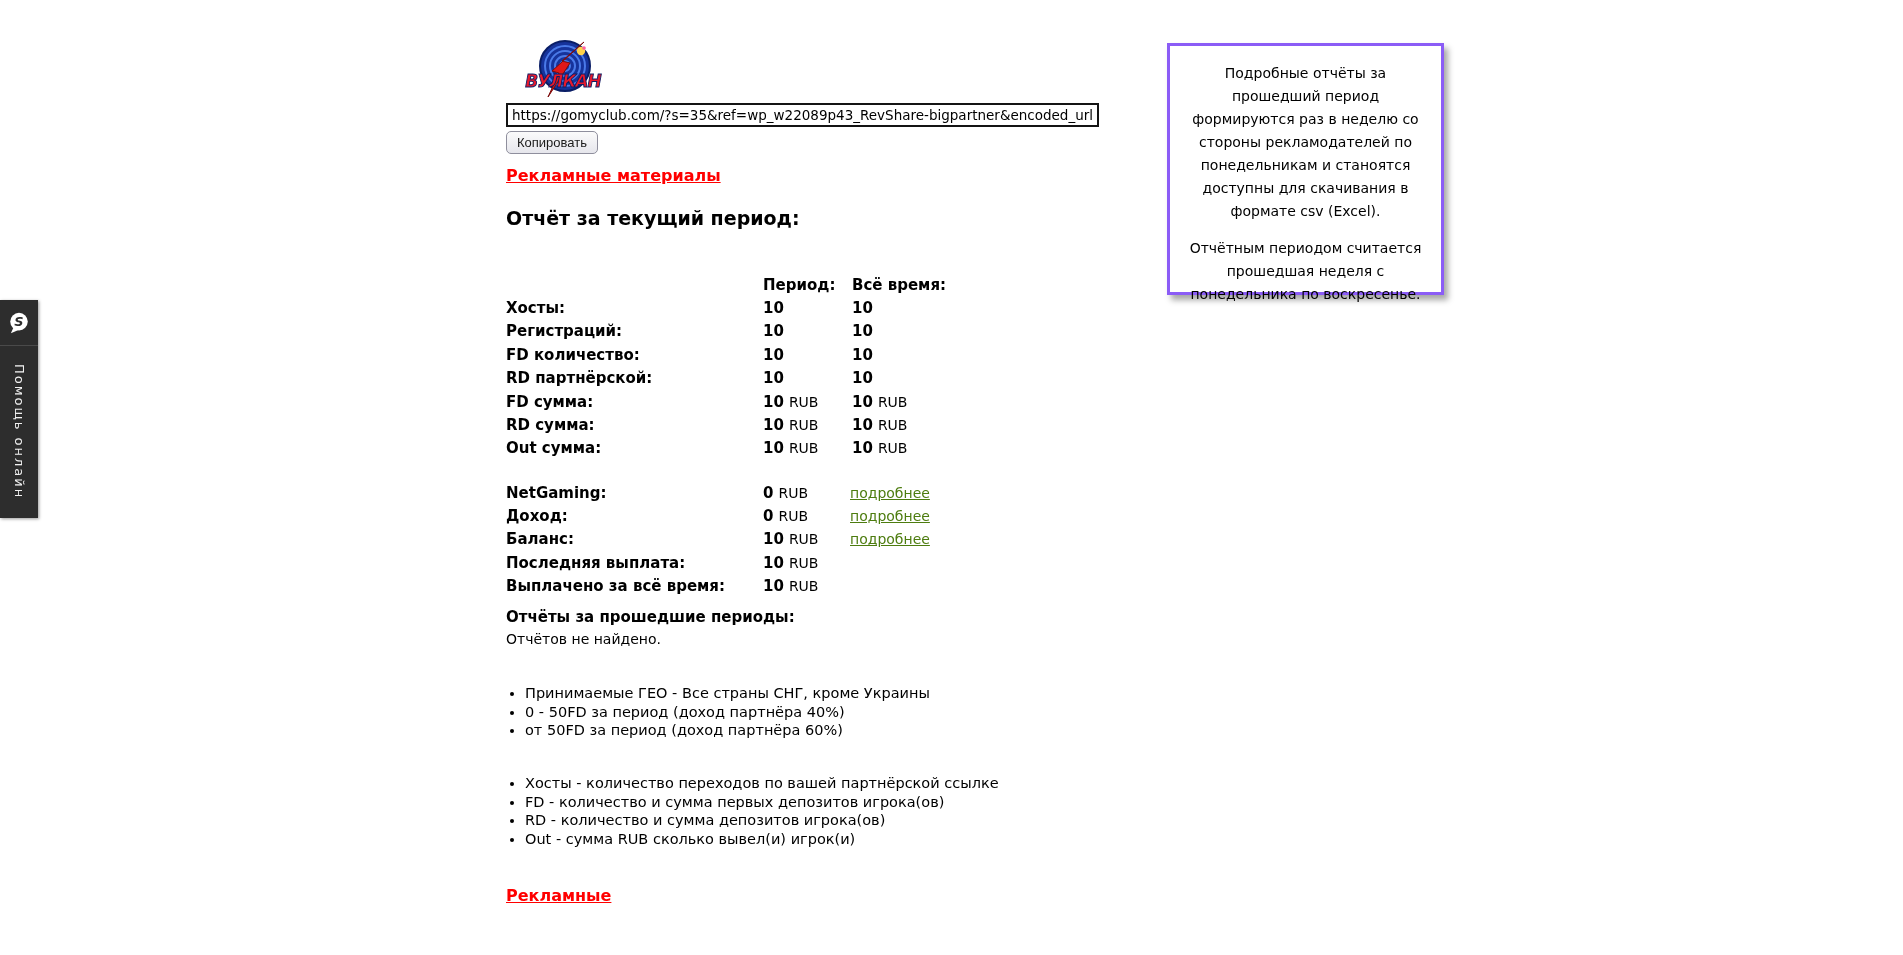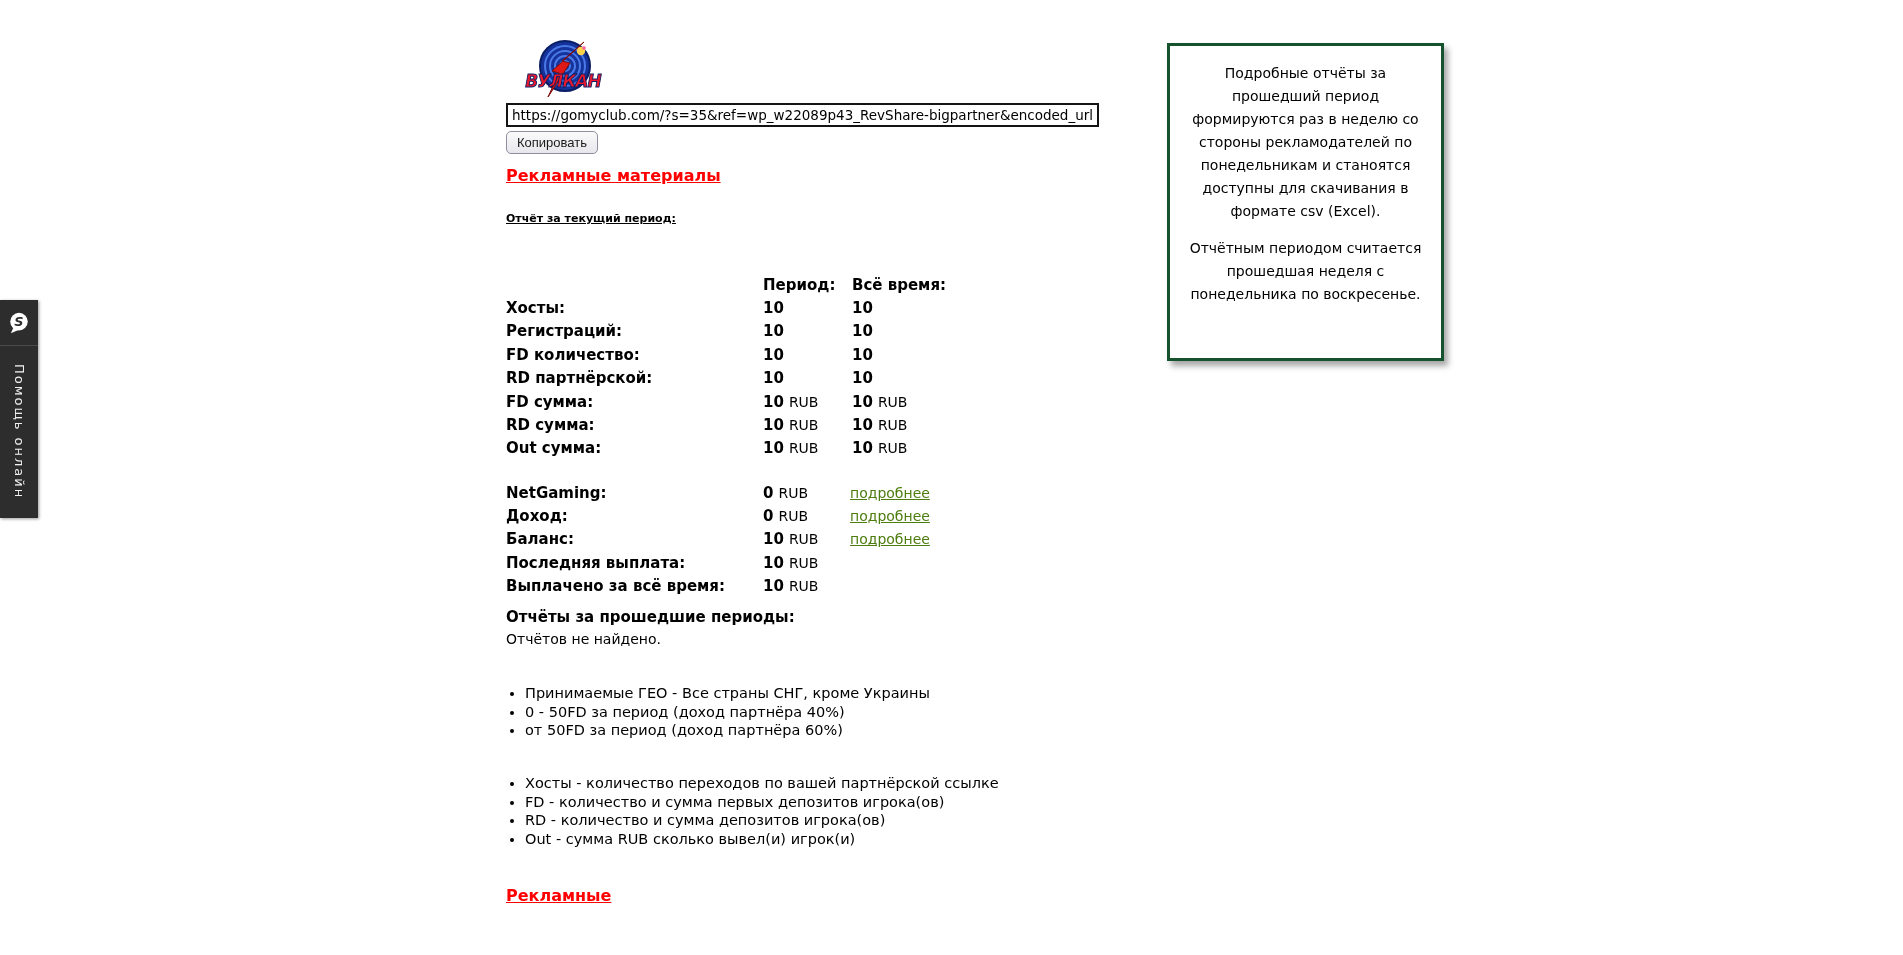--- a/index.html
+++ b/index.html
@@ -88,8 +88,8 @@
 
   
   .info-box {
-    position:absolute; left:1167px; top:43px; width:277px; height:318px;
-    border:3px solid #14532d; background:#fff;
+    position:absolute; left:1167px; top:43px; width:277px; height:252px;
+    border:3px solid #8b5cf6; background:#fff;
     box-shadow:4px 5px 6px rgba(0,0,0,.35);
     padding:16px 10px; text-align:center; font-size:14px; line-height:23px;
   }

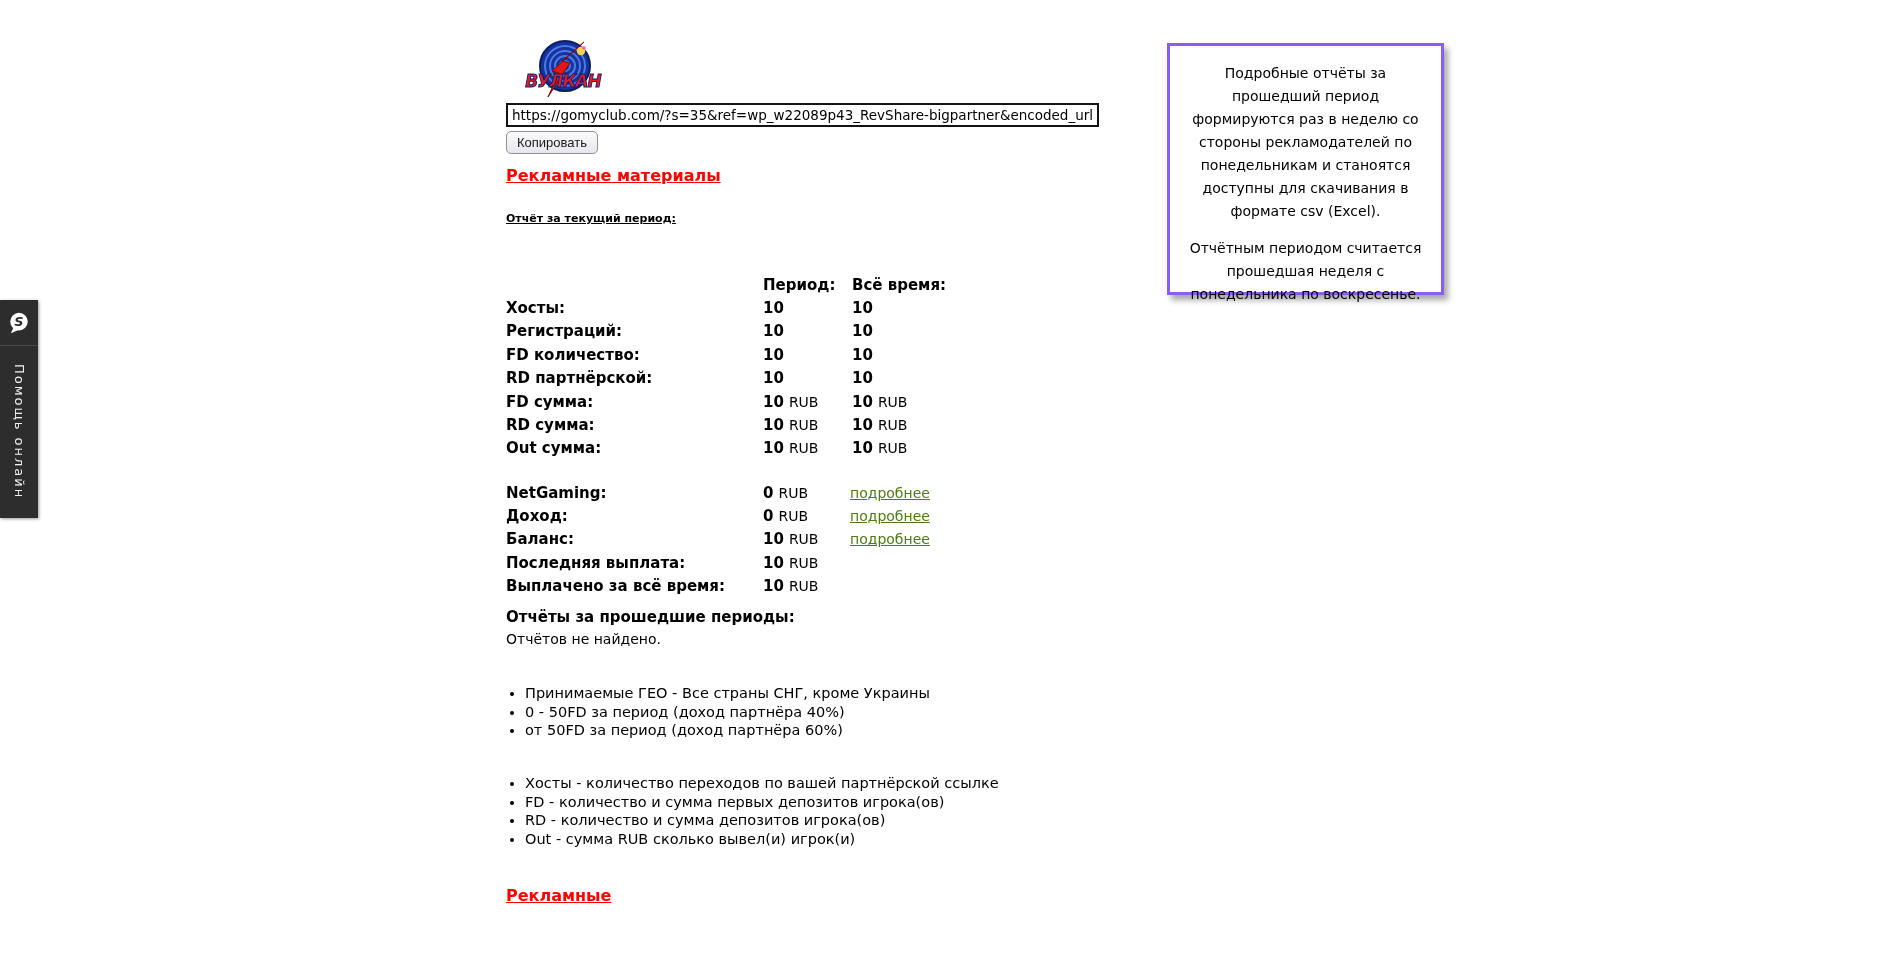--- a/index.html
+++ b/index.html
@@ -54,7 +54,7 @@
 
   
   .current-block { position:absolute; left:506px; top:207px; font-size:14px; line-height:23px; }
-  .current-block .title { font-weight:bold; font-size:11px;text-decoration:underline; }
+  .current-block .title { font-weight:bold; font-size:19px; }
 
   
   .stats-table {

